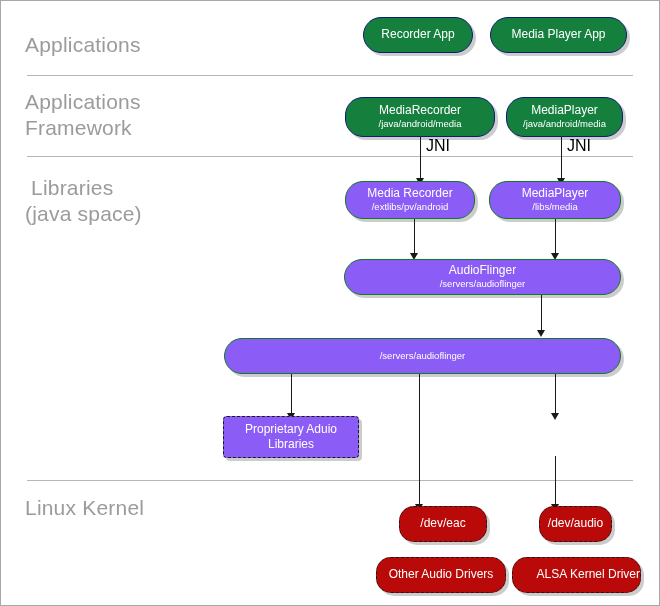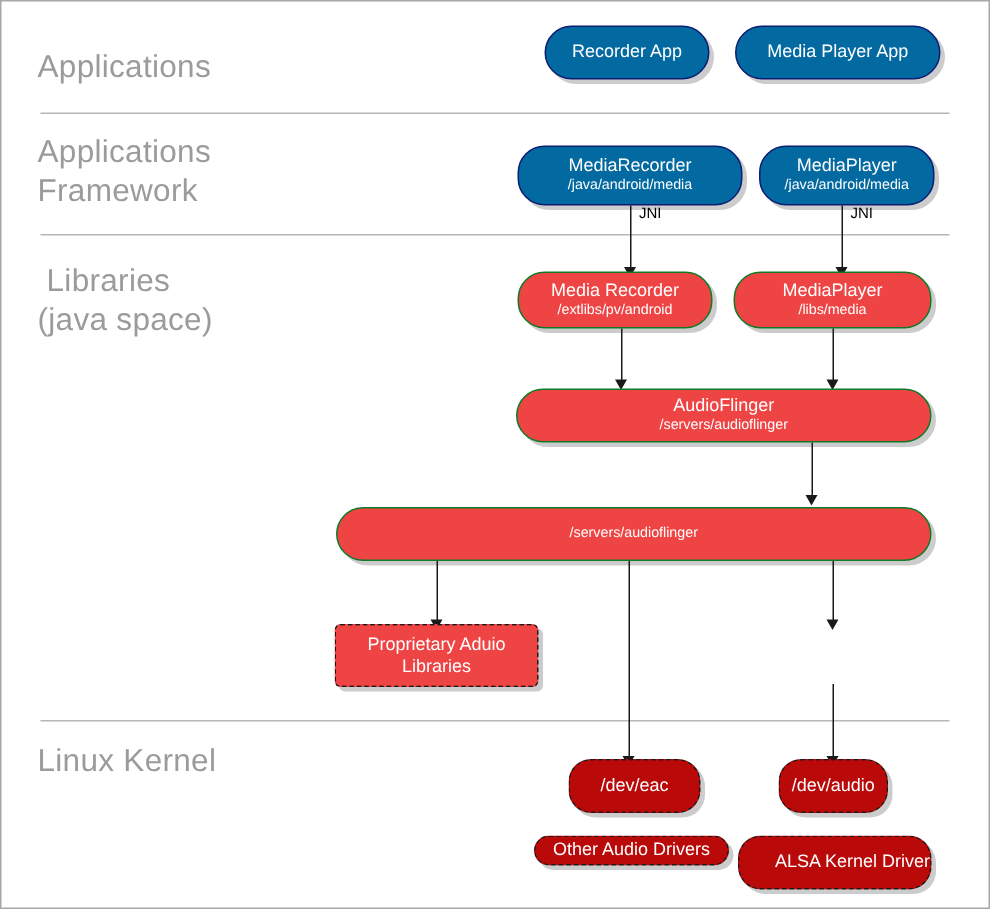--- a/index.html
+++ b/index.html
@@ -71,7 +71,7 @@
   .node .t2{font-size:9.5px;white-space:nowrap;}
   .node.two .t1{margin-bottom:1px;}
 
-  .node.blue{background:#0369a1;border:1px solid #0d1d72;}
+  .node.blue{background:#15803d;border:1px solid #0d1d72;}
   .node.green{background:#ef4444;border:1px solid #0f7a28;}
   .node.red{background:#b90909;border:1px solid #6d0505;}
 

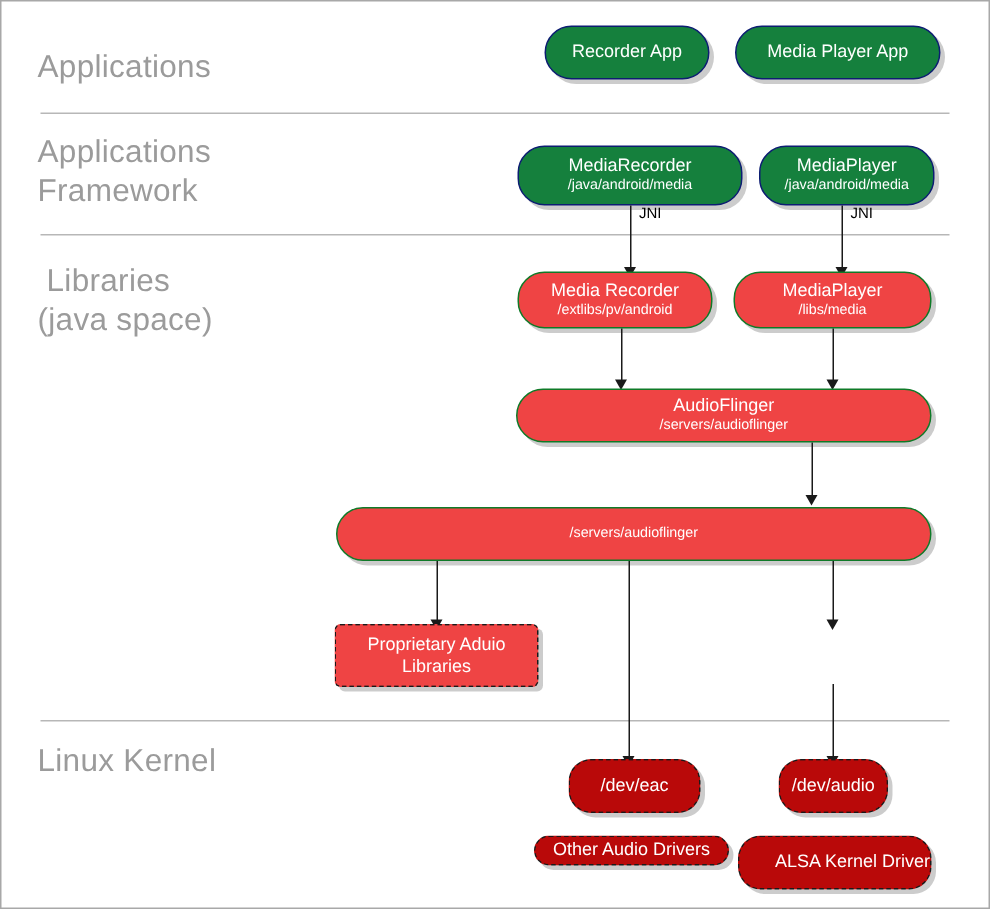--- a/index.html
+++ b/index.html
@@ -48,7 +48,7 @@
   }
   .jni{
     position:absolute;
-    font-size:10px;
+    font-size:16px;
     color:#000;
     white-space:nowrap;
   }

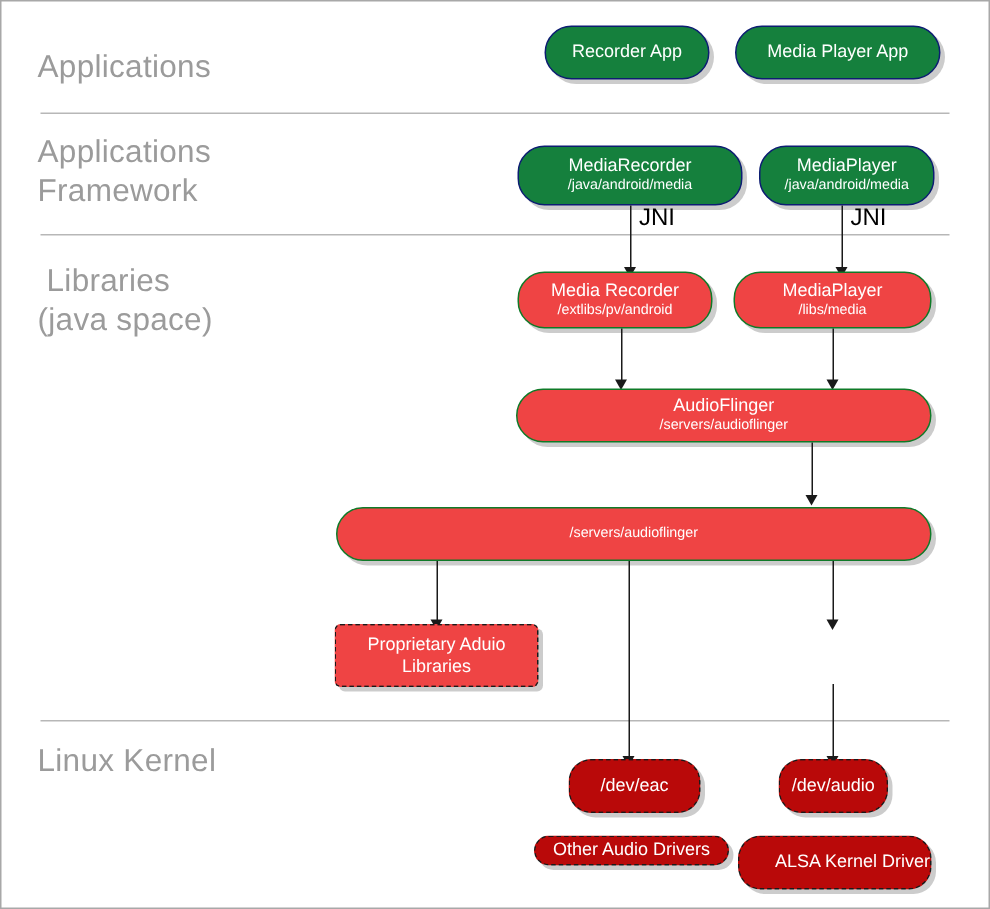--- a/index.html
+++ b/index.html
@@ -72,7 +72,7 @@
   .node.two .t1{margin-bottom:1px;}
 
   .node.blue{background:#15803d;border:1px solid #0d1d72;}
-  .node.green{background:#ef4444;border:1px solid #0f7a28;}
+  .node.green{background:#8b5cf6;border:1px solid #0f7a28;}
   .node.red{background:#b90909;border:1px solid #6d0505;}
 
   .node.dashed{border-style:dashed;border-width:1.5px;border-color:#111;}

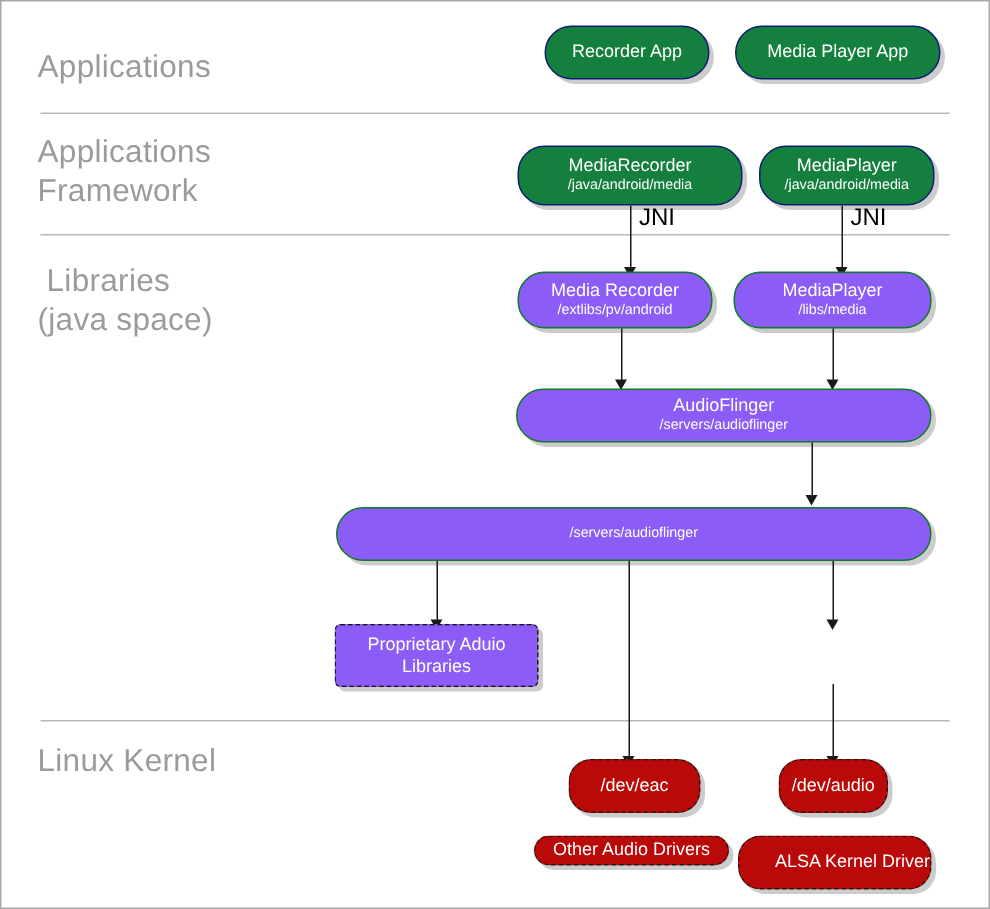--- a/index.html
+++ b/index.html
@@ -77,7 +77,7 @@
 
   .node.dashed{border-style:dashed;border-width:1.5px;border-color:#111;}
   .node.dashed.green{border-color:#1a1a1a;}
-  .node.dashed.red{border-color:#1a1a1a;}
+  .node.dashed.red{border-color:#1a1a1a;margin-left:20px;}
 
   .node.wrap .t1{white-space:normal;line-height:1.25;}
 </style>

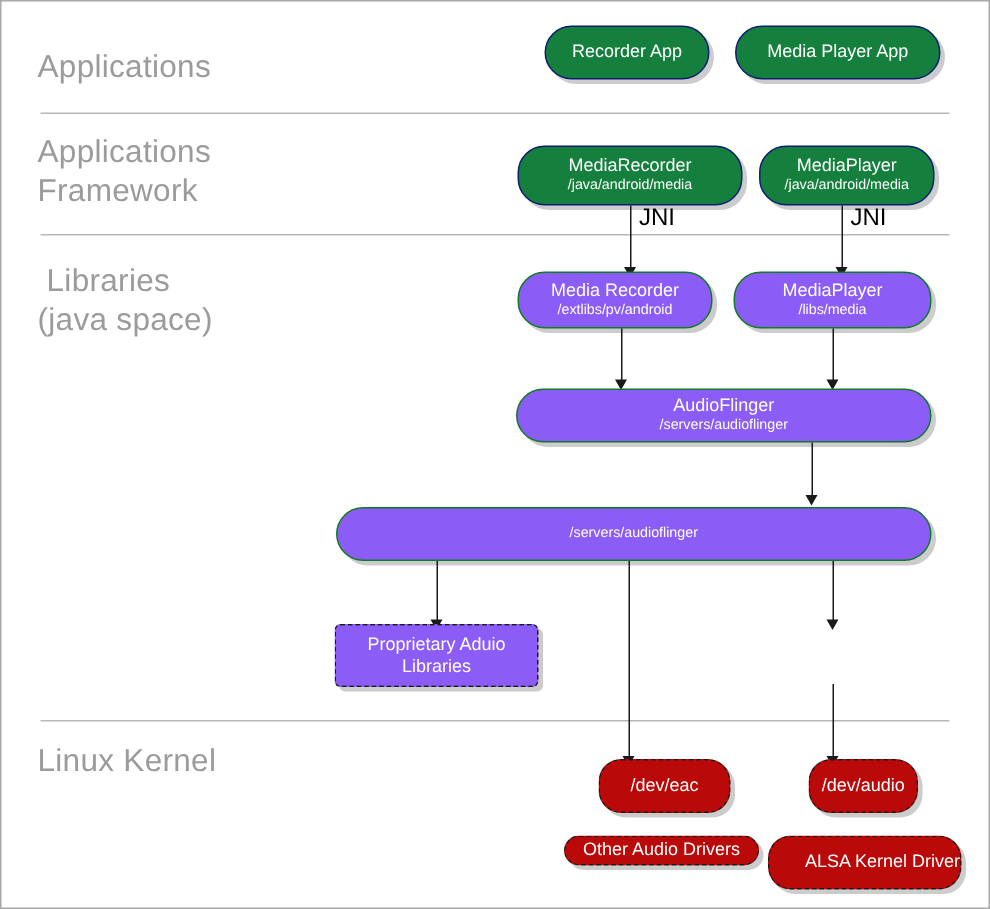--- a/index.html
+++ b/index.html
@@ -179,7 +179,7 @@
     <span class="t1">/dev/audio</span>
   </div>
 
-  <div class="node red dashed" style="left:355px;top:556px;width:130px;height:20px;border-radius:15px;">
+  <div class="node red dashed" style="left:355px;top:556px;width:130px;height:36px;border-radius:15px;">
     <span class="t1">Other Audio Drivers</span>
   </div>
 

